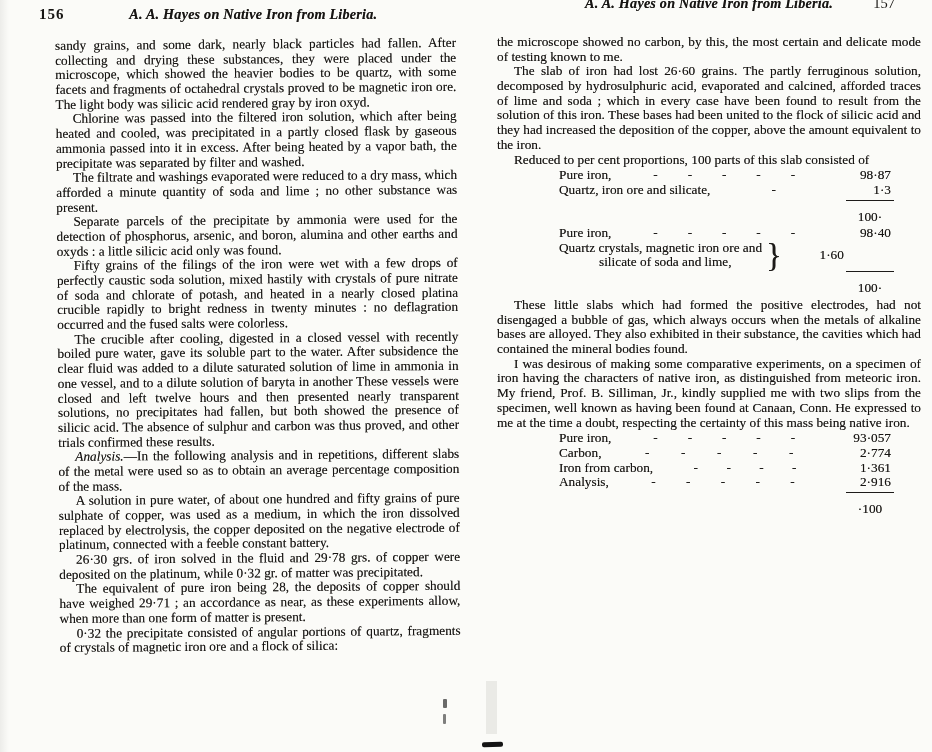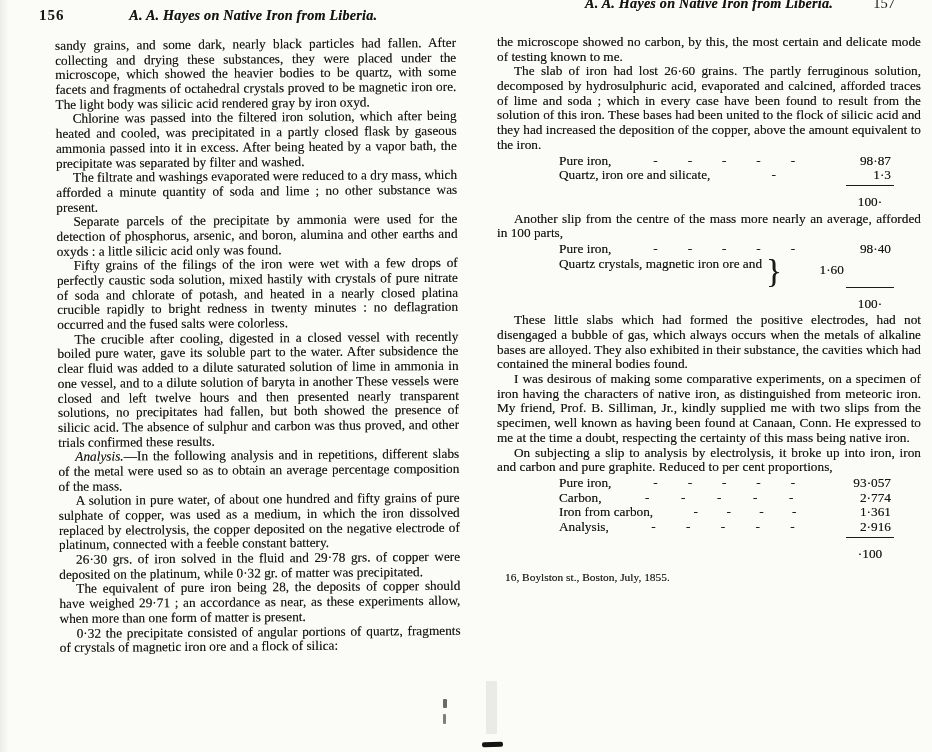--- a/index.html
+++ b/index.html
@@ -19,7 +19,7 @@
   .right-col { left:497px; top:0;   width:424px; }
 
   .pg-header { position:relative; height:18px; white-space:nowrap; }
-  .left-col .pg-header { display:flex; align-items:center; }
+  .left-col .pg-header { display:flex; align-items:flex-start; }
   .left-col .pagenum { font-weight:bold; font-size:15px; margin-left:-16px; letter-spacing:1px; }
   .running-head {
     font-style:italic; font-weight:600; font-size:14.2px; letter-spacing:0.2px;

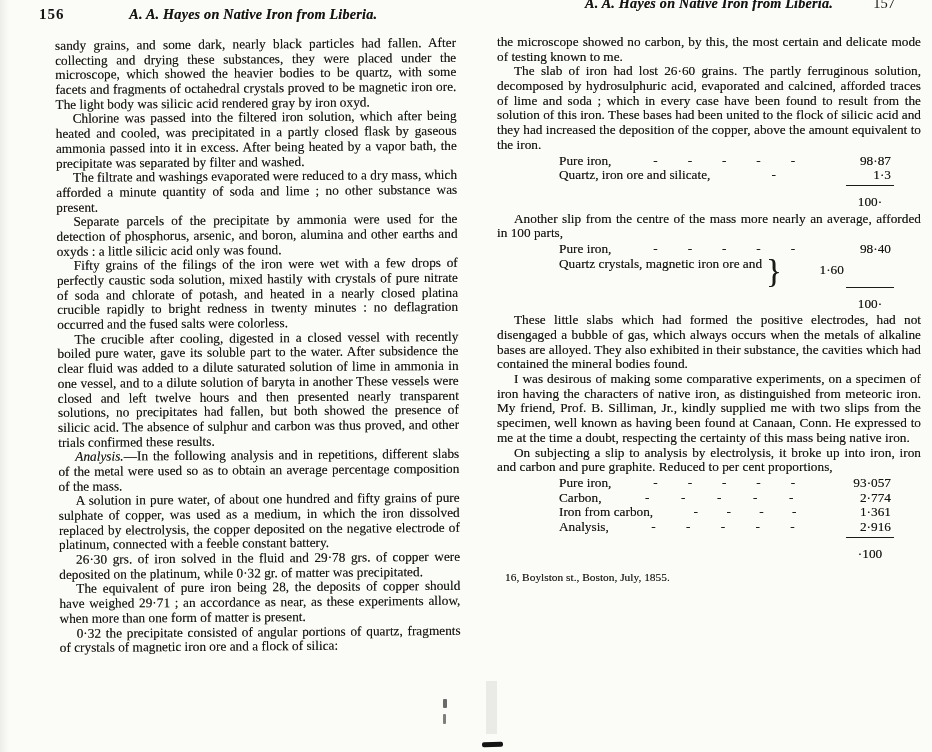--- a/index.html
+++ b/index.html
@@ -100,6 +100,7 @@
   <div class="page-body" id="right-body">
       <p class="para">the microscope showed no carbon, by this, the most certain and delicate mode of testing known to me.</p>
       <p class="para indent">The slab of iron had lost 26·60 grains.  The partly ferruginous solution, decomposed by hydrosulphuric acid, evaporated and calcined, afforded traces of lime and soda ; which in every case have been found to result from the solution of this iron. These bases had been united to the flock of silicic acid and they had increased the deposition of the copper, above the amount equivalent to the iron.</p>
+      <p class="para indent">Reduced to per cent proportions, 100 parts of this slab consisted of</p>
       <div class="atable">
         <div class="trow">
           <span class="tlabel">Pure iron,</span>

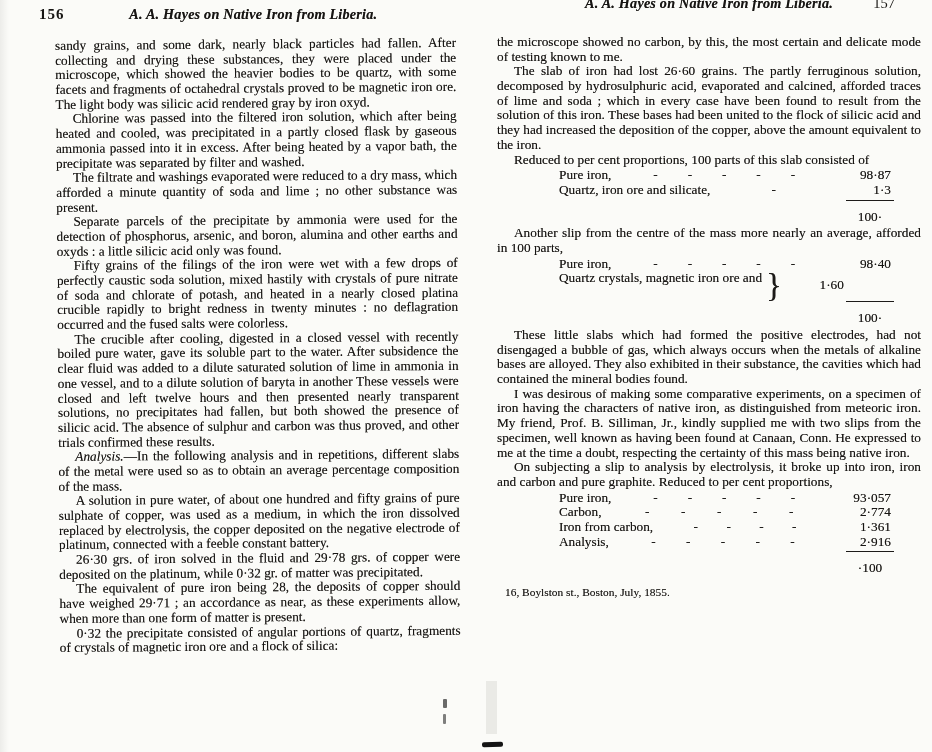--- a/index.html
+++ b/index.html
@@ -122,7 +122,6 @@
         </div>
         <div class="ttotal"><span class="total-line">100·</span></div>
       </div>
-      <p class="para indent">Another slip from the centre of the mass more nearly an average, afforded in 100 parts,</p>
       <div class="atable">
         <div class="trow">
           <span class="tlabel">Pure iron,</span>

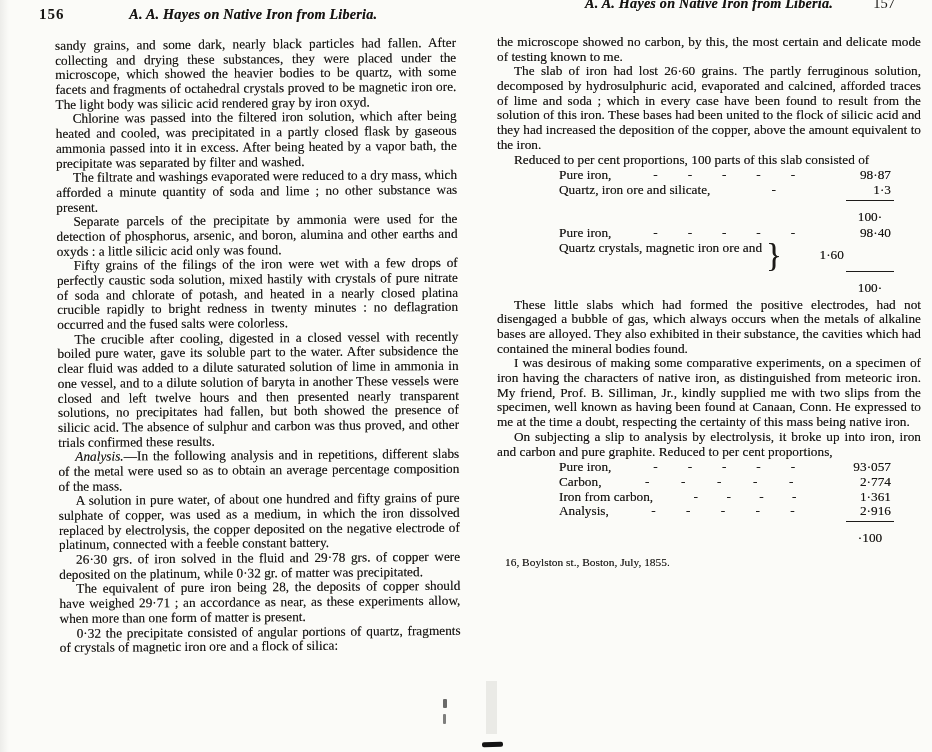--- a/index.html
+++ b/index.html
@@ -48,7 +48,7 @@
   .tdashes { flex:1; display:flex; justify-content:space-evenly; padding:0 12px; }
   .tdashes span { display:inline-block; }
   .tvalue { min-width:54px; text-align:right; margin-right:30px; white-space:nowrap; }
-  .brace-row { align-items:flex-start; }
+  .brace-row { align-items:center; }
   .blabel { display:flex; flex-direction:column; line-height:14.2px; }
   .blabel .l2 { padding-left:40px; }
   .brace { font-size:33px; font-weight:400; line-height:28px; margin:0 8px 0 4px; color:#1c1a18; }

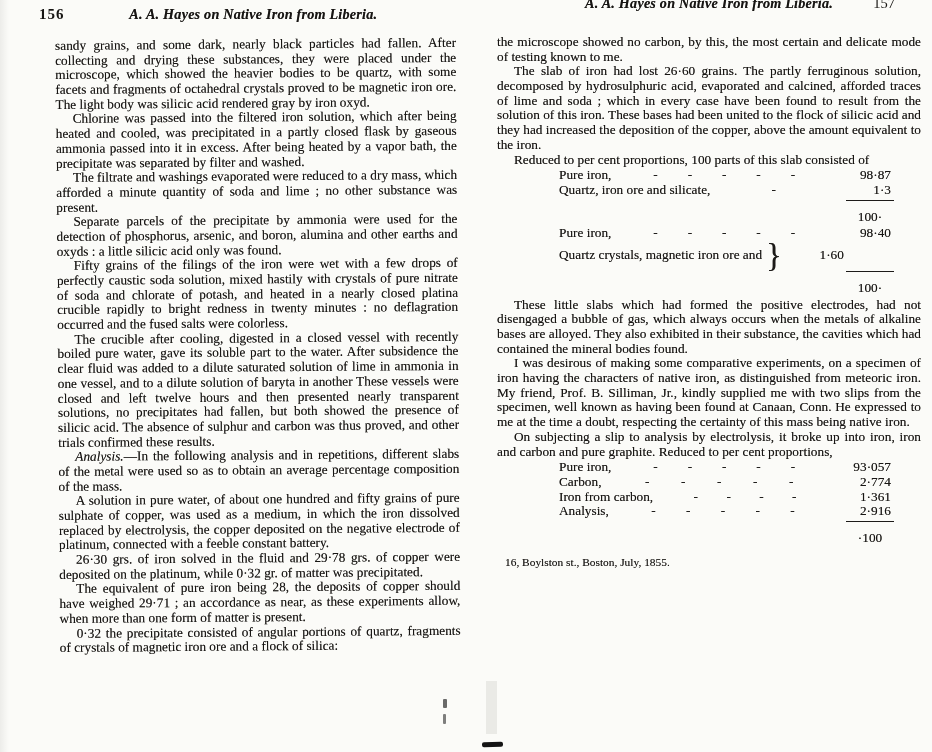--- a/index.html
+++ b/index.html
@@ -137,6 +137,7 @@
         <div class="trow brace-row">
           <span class="blabel">
             <span>Quartz crystals, magnetic iron ore and</span>
+            <span class="l2">silicate of soda and lime,</span>
           </span>
           <span class="brace">}</span>
           <span class="tvalue">1·60</span>

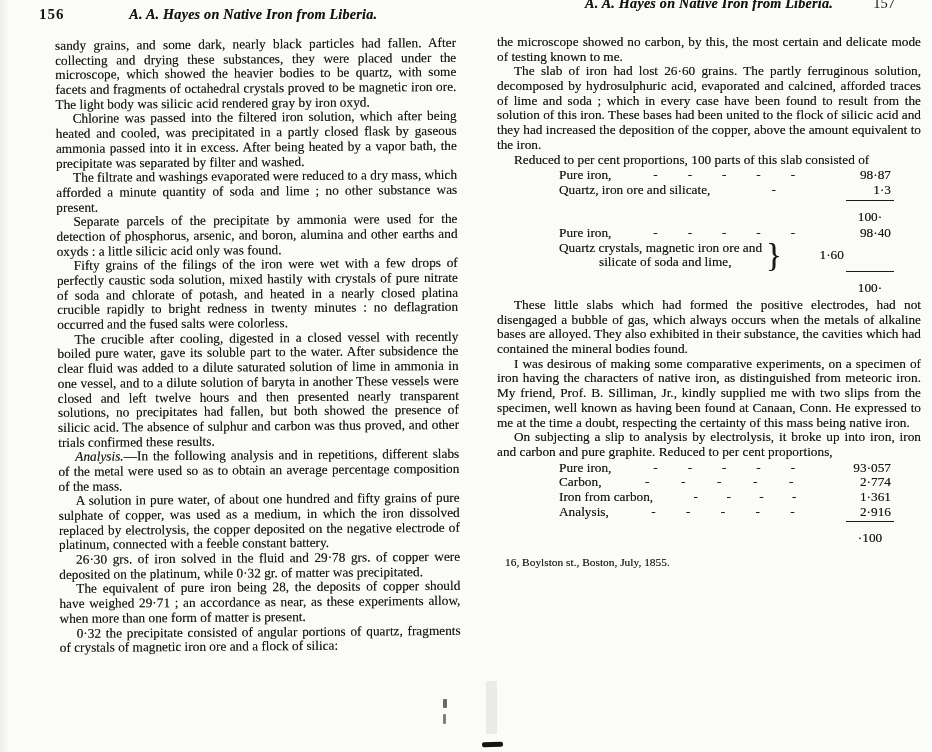--- a/index.html
+++ b/index.html
@@ -146,7 +146,6 @@
       </div>
       <p class="para indent">These little slabs which had formed the positive electrodes, had not disengaged a bubble of gas, which always occurs when the metals of alkaline bases are alloyed.  They also exhibited in their substance, the cavities which had contained the mineral bodies found.</p>
       <p class="para indent">I was desirous of making some comparative experiments, on a specimen of iron having the characters of native iron, as distinguished from meteoric iron.  My friend, Prof. B. Silliman, Jr., kindly supplied me with two slips from the specimen, well known as having been found at Canaan, Conn.  He expressed to me at the time a doubt, respecting the certainty of this mass being native iron.</p>
-      <p class="para indent">On subjecting a slip to analysis by electrolysis, it broke up into iron, iron and carbon and pure graphite.  Reduced to per cent proportions,</p>
       <div class="atable">
         <div class="trow">
           <span class="tlabel">Pure iron,</span>

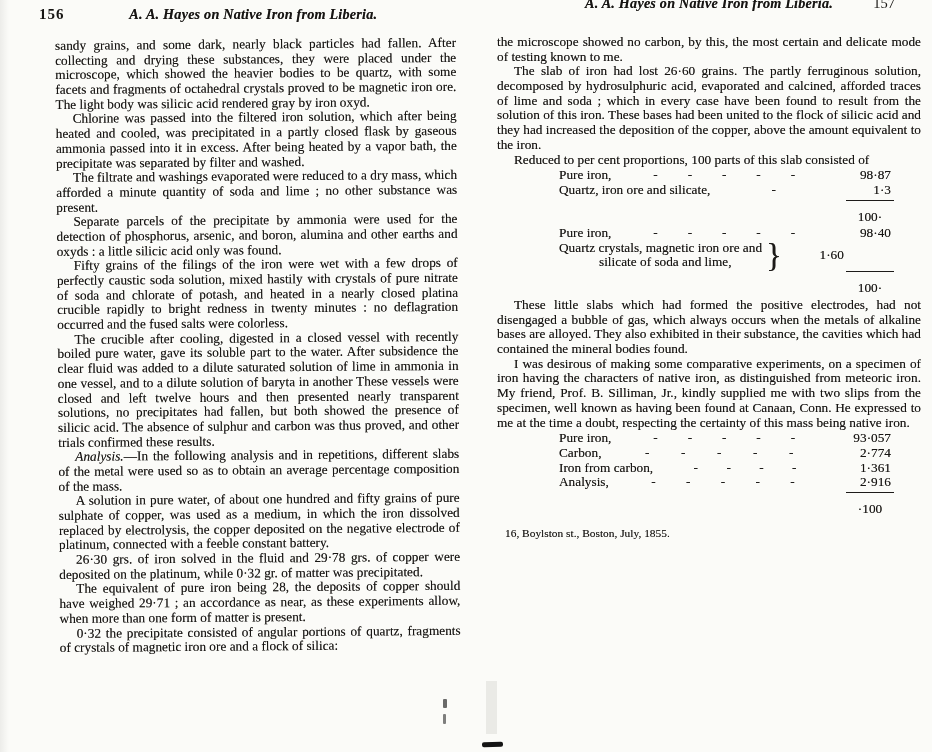--- a/index.html
+++ b/index.html
@@ -192,7 +192,6 @@
         </div>
         <div class="ttotal"><span class="total-line">·100</span></div>
       </div>
-      <div class="footnote">16, Boylston st., Boston, July, 1855.</div>
     </div>
 </section>
 

